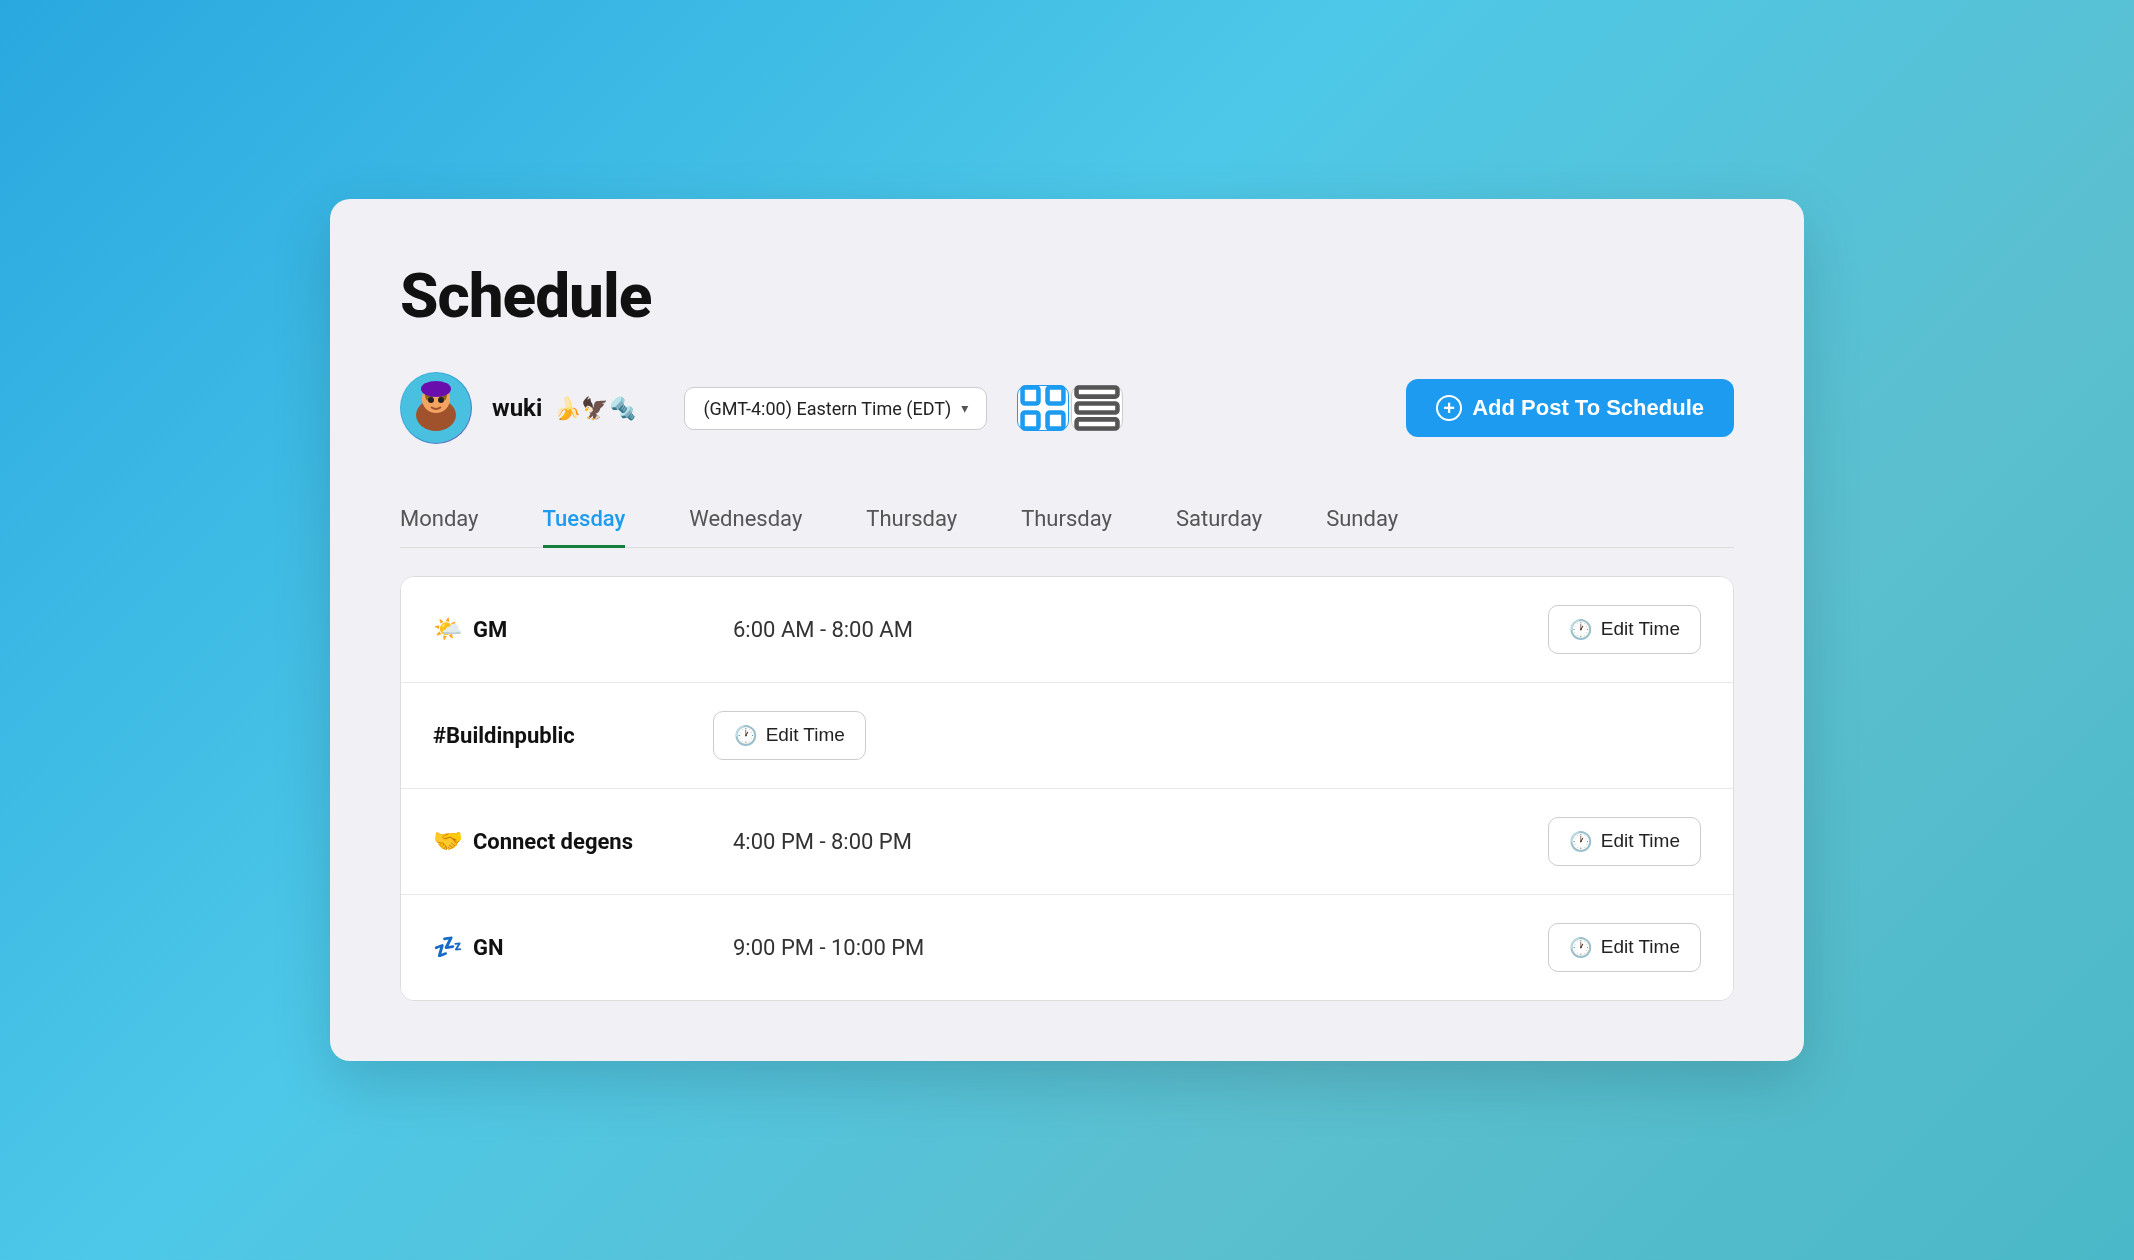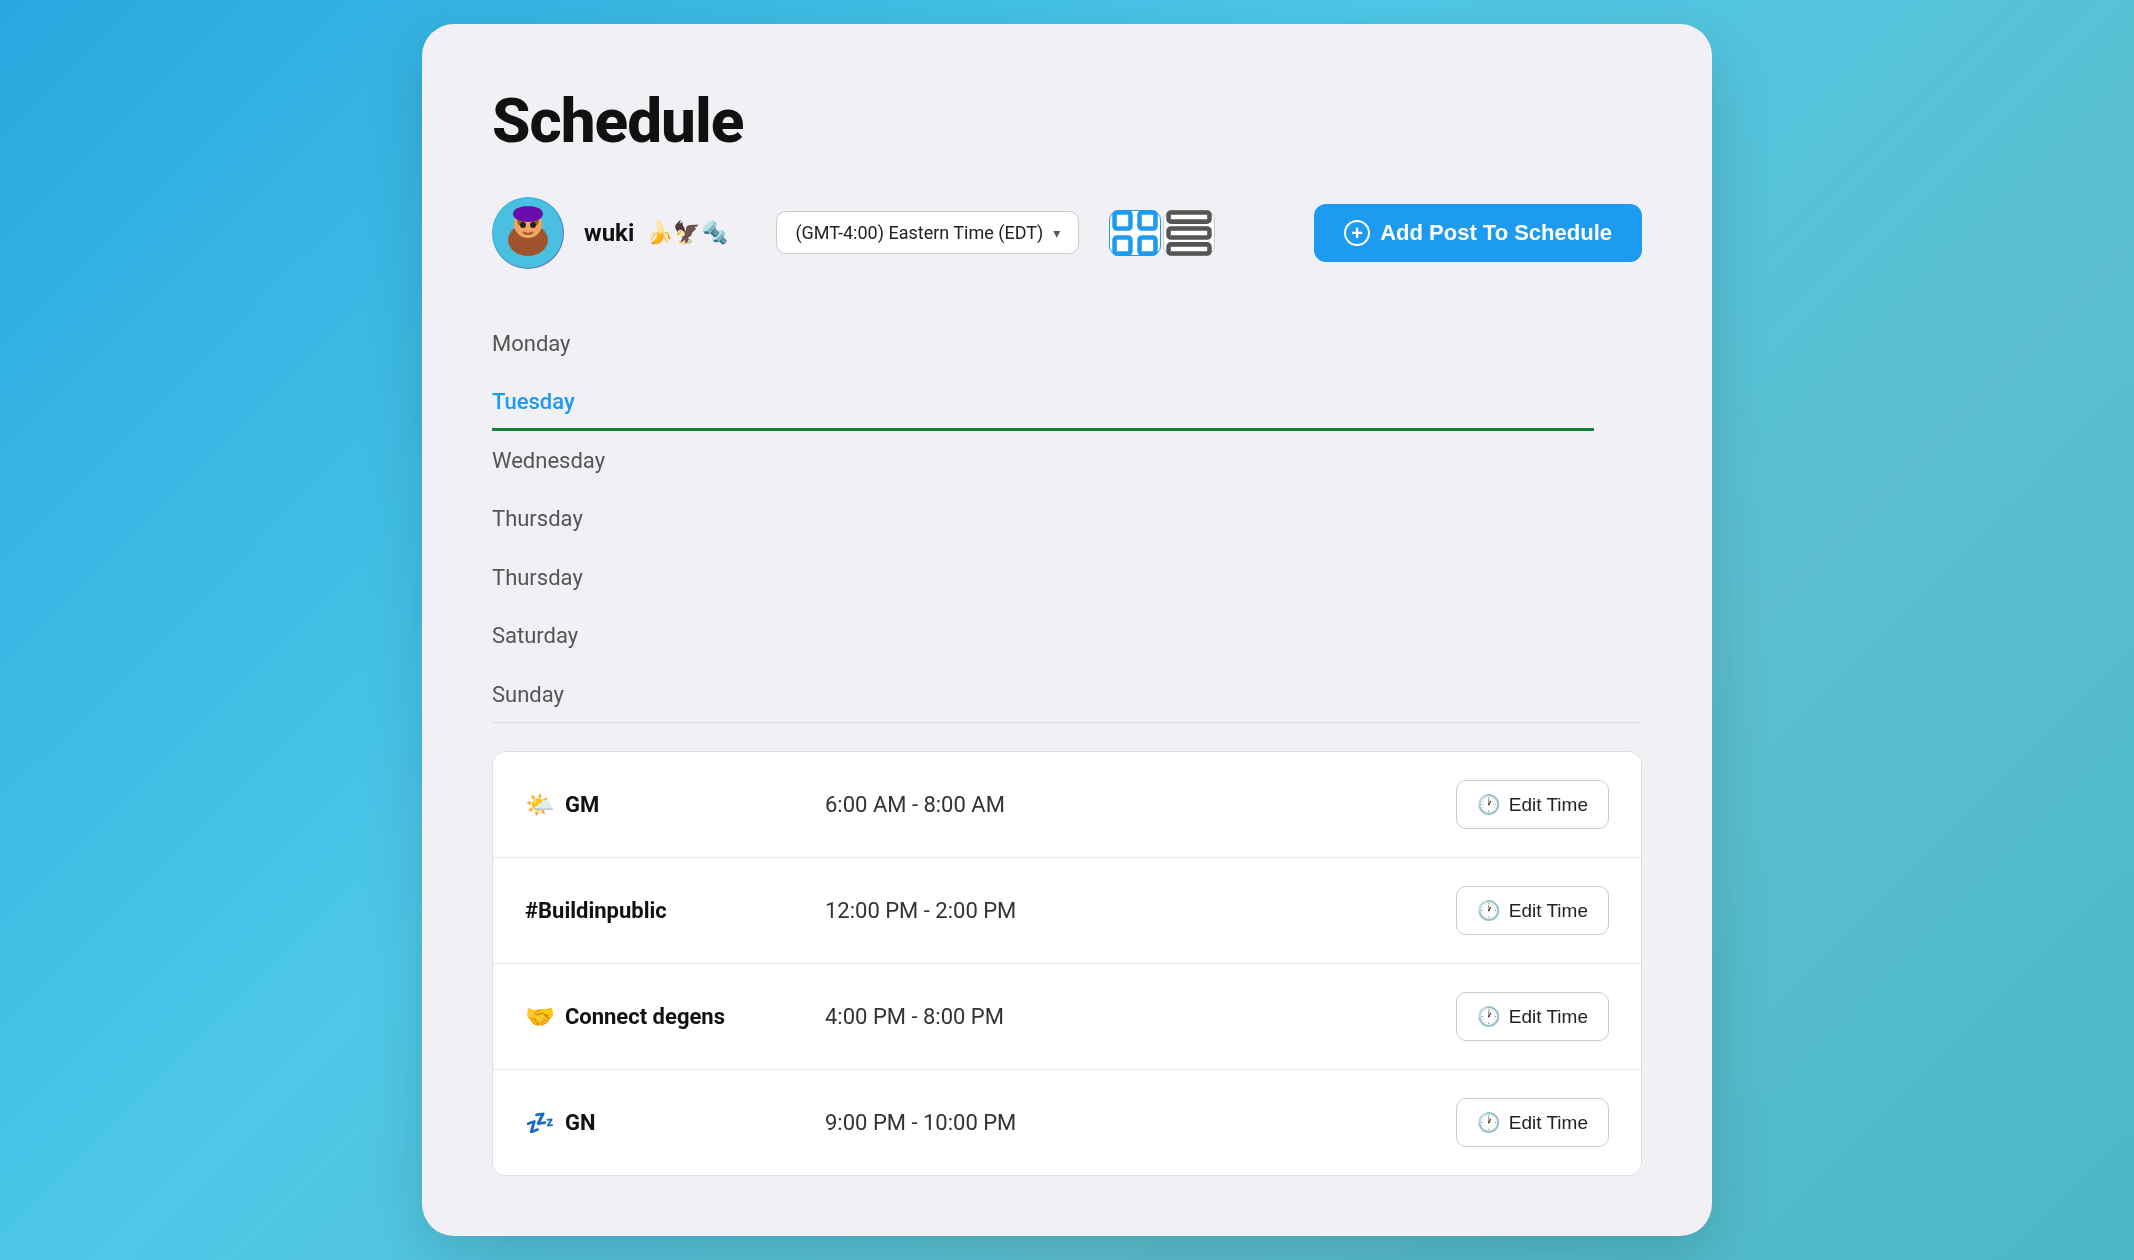--- a/index.html
+++ b/index.html
@@ -20,8 +20,8 @@
 
     .card {
       background: #f0f0f5;
-      border-radius: 32px;
-      width: 1290px;
+      border-radius: 20px;
+      width: 1474px;
       min-height: 820px;
       padding: 60px 70px 60px 70px;
       box-shadow: 0 20px 60px rgba(0,0,0,0.15);

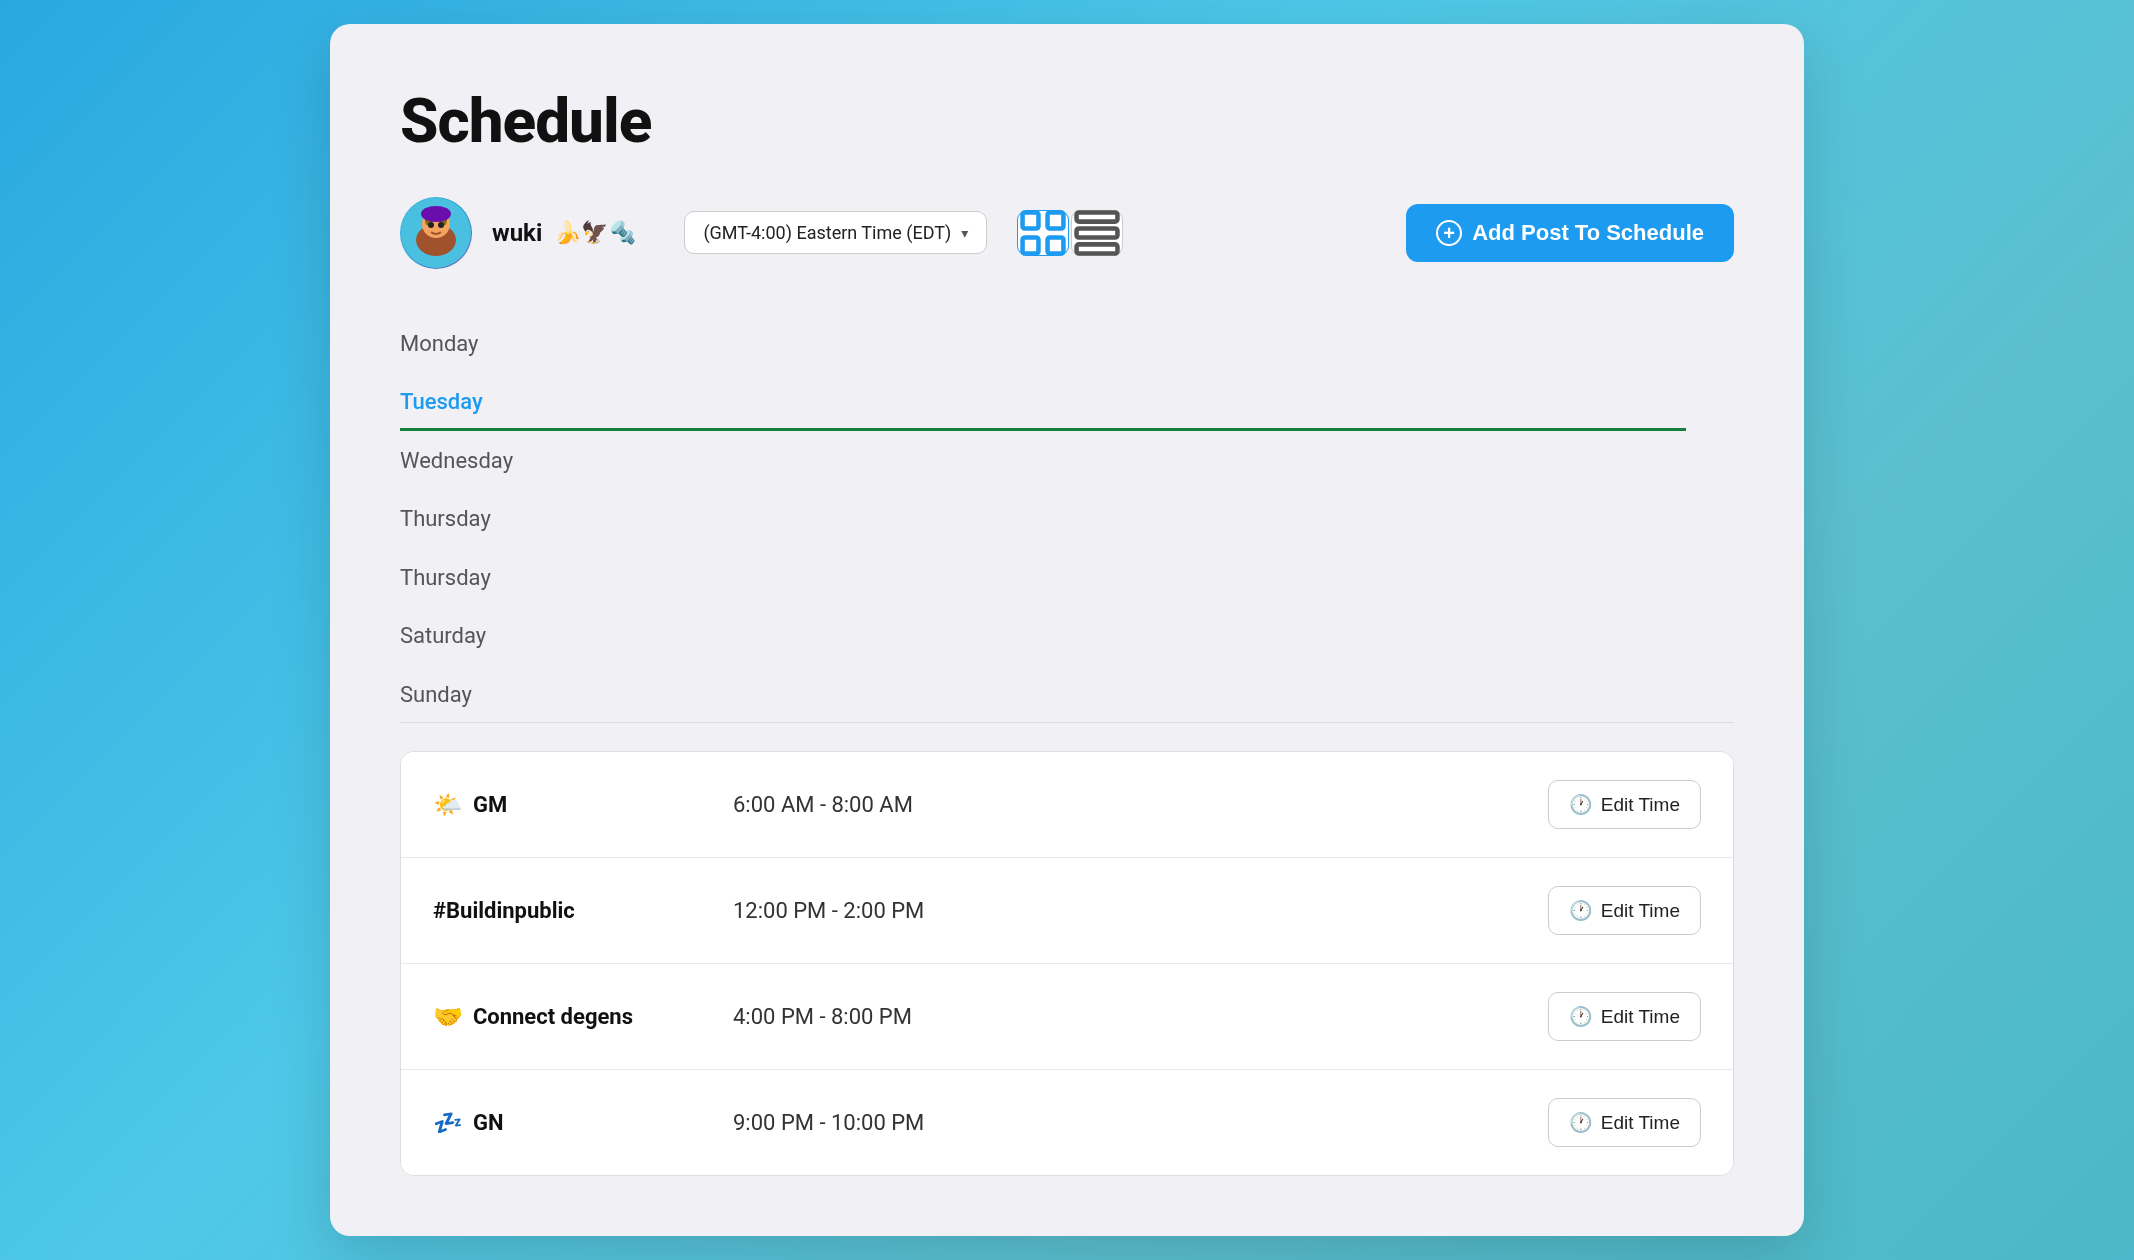--- a/index.html
+++ b/index.html
@@ -156,10 +156,9 @@
 
     .days-nav {
       display: flex;
-      gap: 4px;
+      gap: 16px;
       margin-bottom: 0;
       border-bottom: 1.5px solid #ddd;
-      flex-direction: column;
     }
 
     .day-tab {

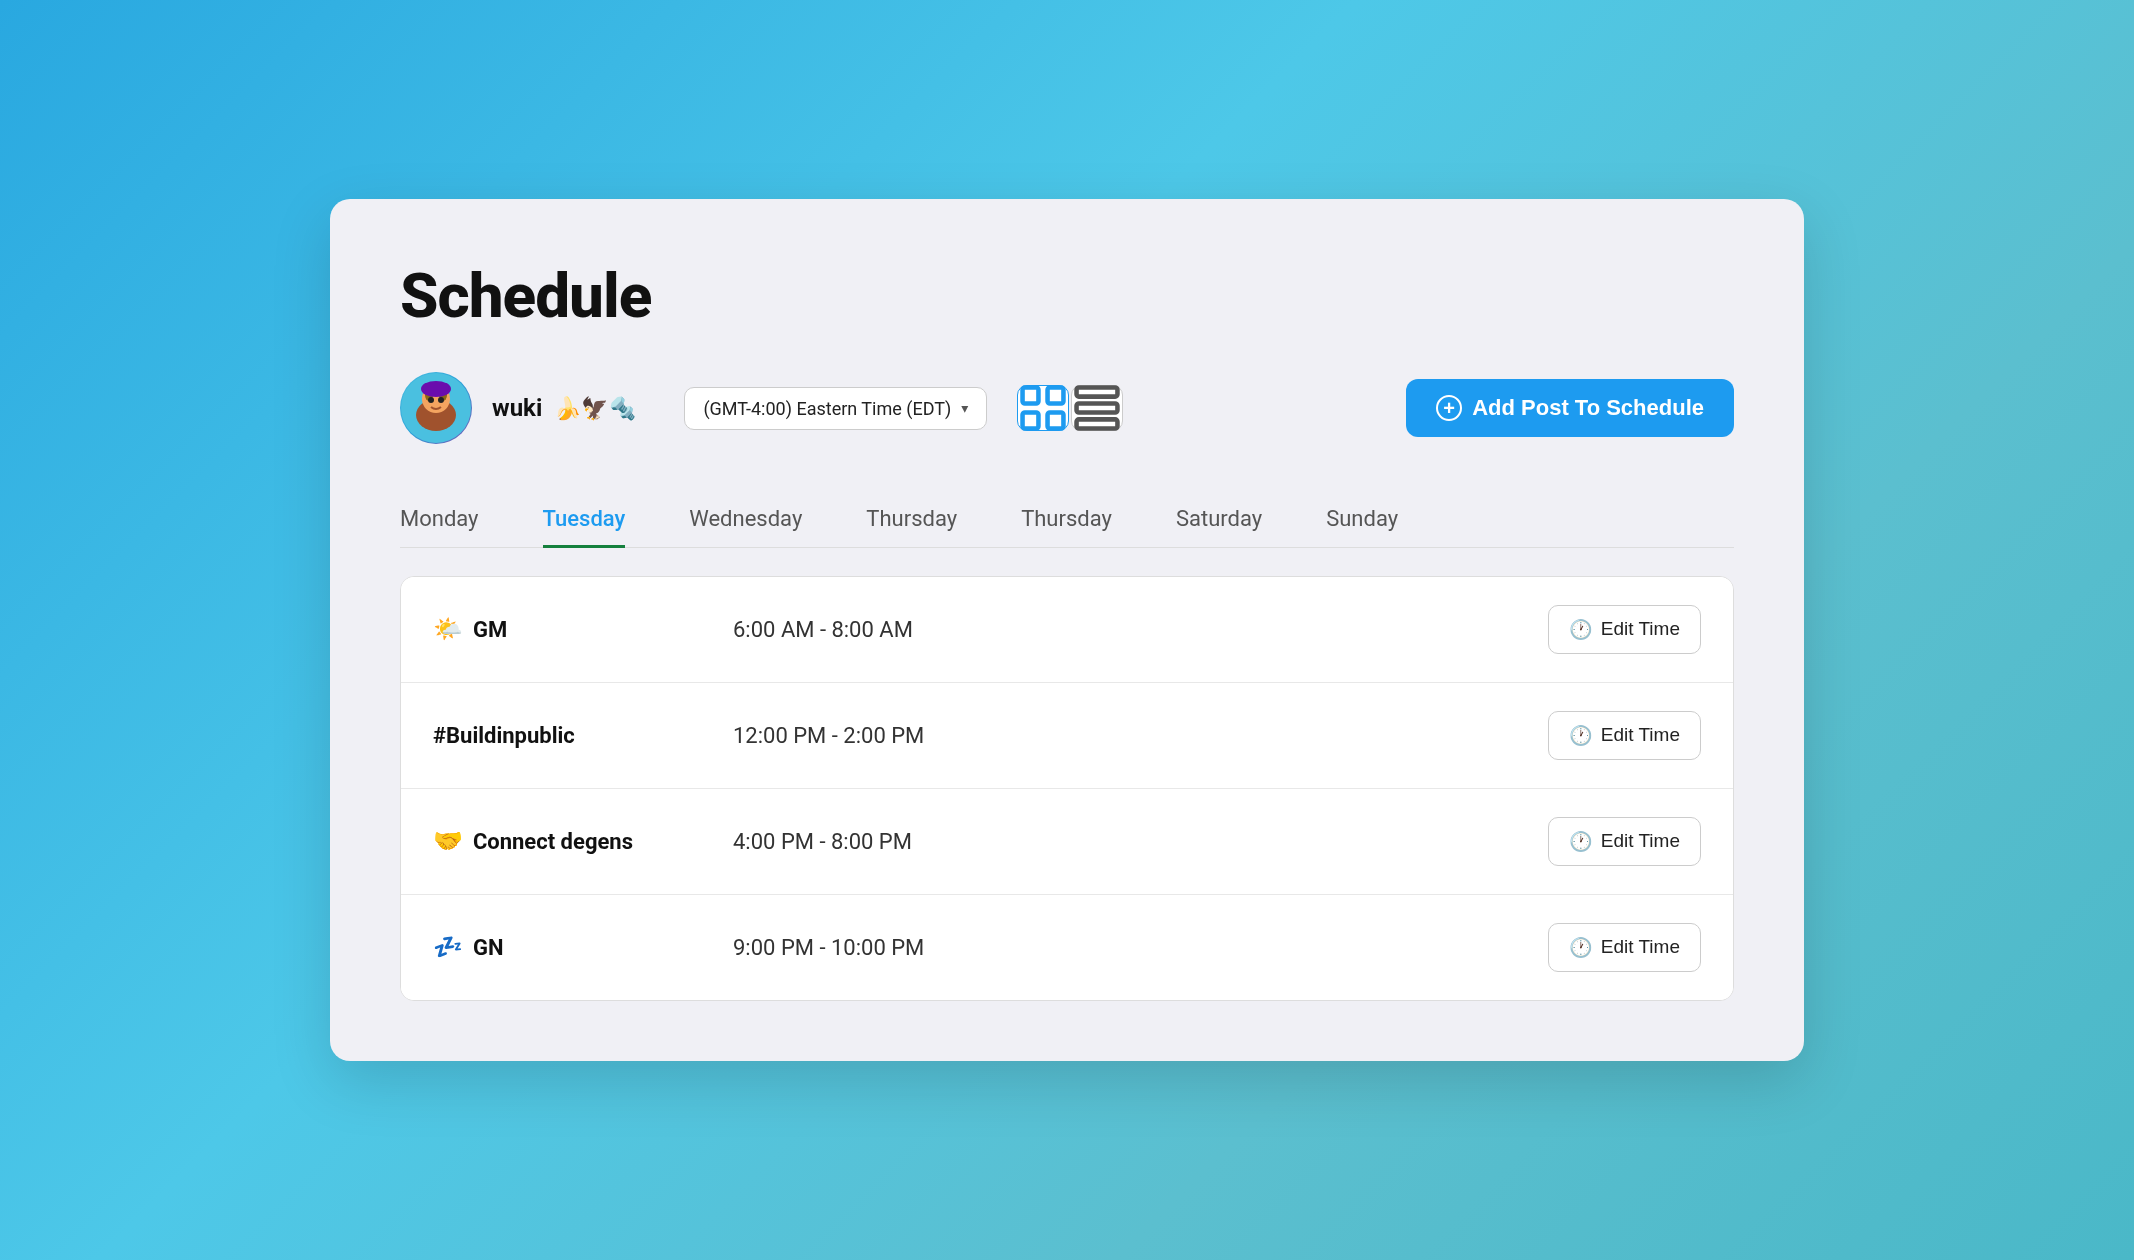--- a/index.html
+++ b/index.html
@@ -328,7 +328,6 @@
         <div class="schedule-label">
           <span>#Buildinpublic</span>
         </div>
-        <div class="schedule-time">12:00 PM - 2:00 PM</div>
         <button class="edit-time-btn">
           <span class="clock-icon">🕐</span>
           <span>Edit Time</span>

